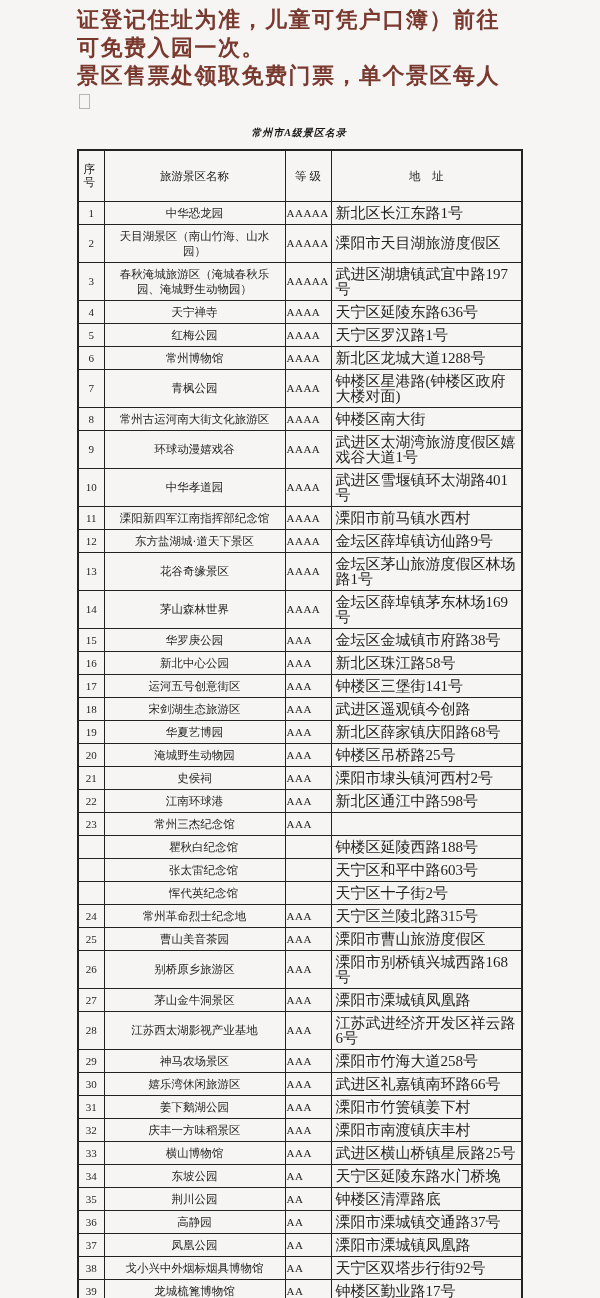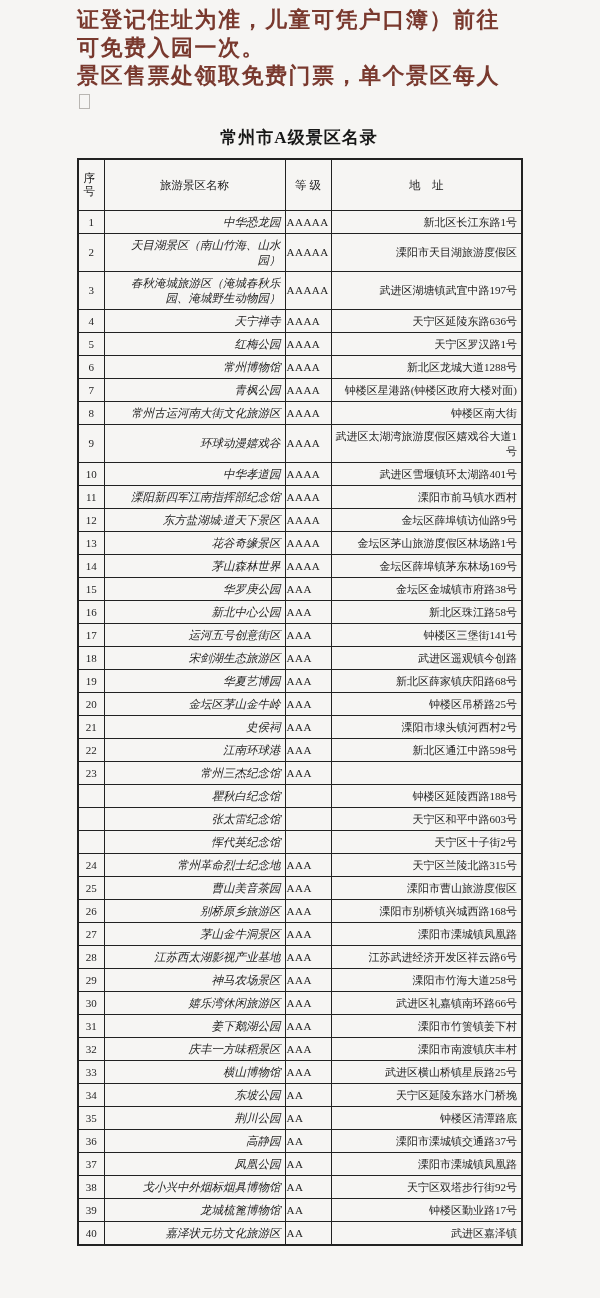--- a/index.html
+++ b/index.html
@@ -36,9 +36,10 @@
     margin:13px 0 9px 0;
     text-align:center;
     font-weight:700;
-    font-size:17px;
+    font-size:10px;
     color:#171717;
     letter-spacing:1px;
+    font-style:italic;
   }
 
   table.scenic{

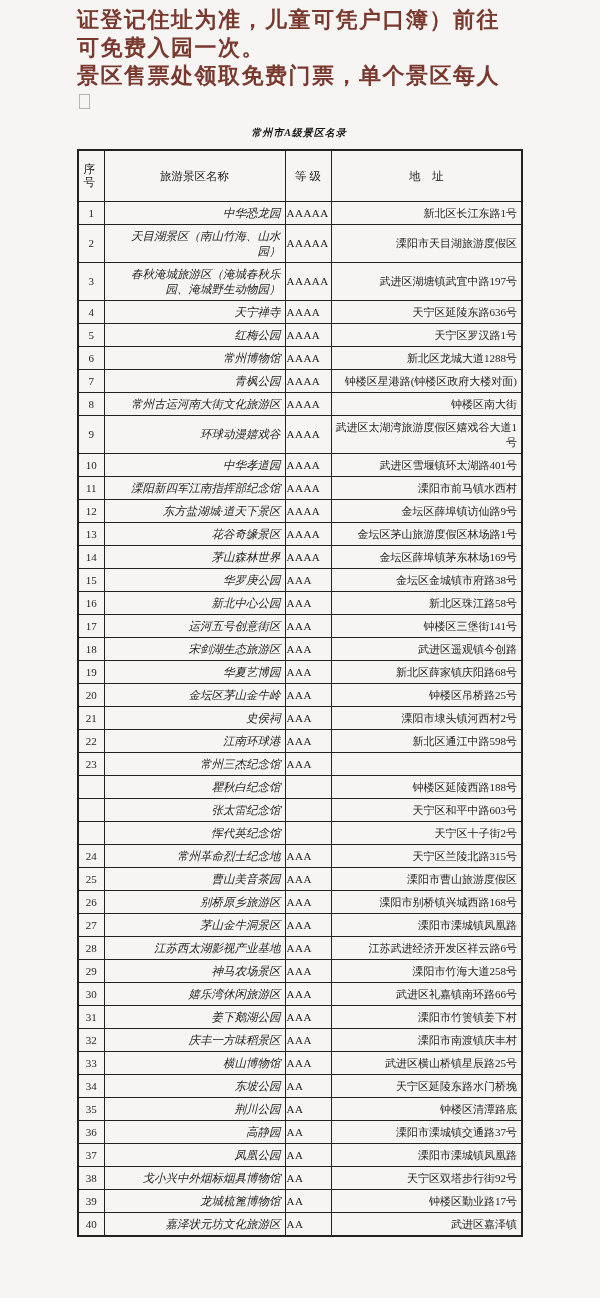--- a/index.html
+++ b/index.html
@@ -69,7 +69,7 @@
 
   td{font-size:11.5px;line-height:15px;padding:3.5px 4px;}
   td.no{text-align:center;font-size:11px;padding:3.5px 1px;}
-  td.name{text-align:right;font-style:italic;}
+  td.name{text-align:center;}
   td.grade{text-align:left;font-size:11px;letter-spacing:0.5px;padding:3.5px 1px;}
   td.addr{text-align:right;font-size:11px;}
   tr.subrow td.name{padding-left:22px;}

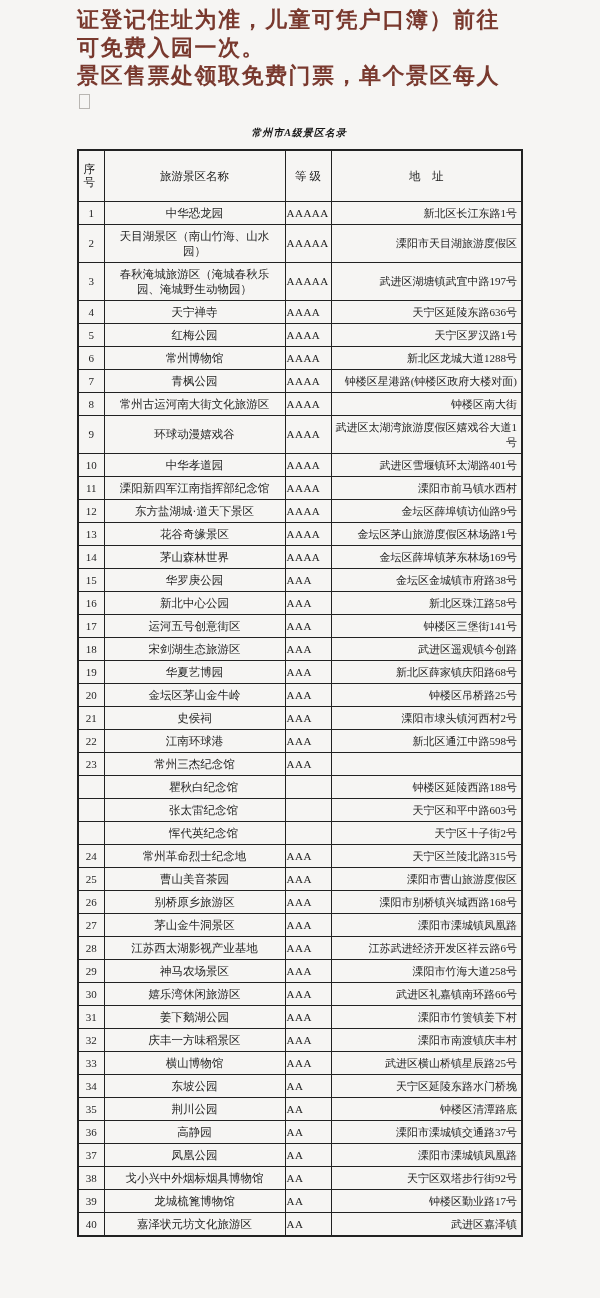--- a/index.html
+++ b/index.html
@@ -71,7 +71,7 @@
   td.no{text-align:center;font-size:11px;padding:3.5px 1px;}
   td.name{text-align:center;}
   td.grade{text-align:left;font-size:11px;letter-spacing:0.5px;padding:3.5px 1px;}
-  td.addr{text-align:right;font-size:11px;}
+  td.addr{text-align:left;font-size:15px;}
   tr.subrow td.name{padding-left:22px;}
 </style>
 </head>

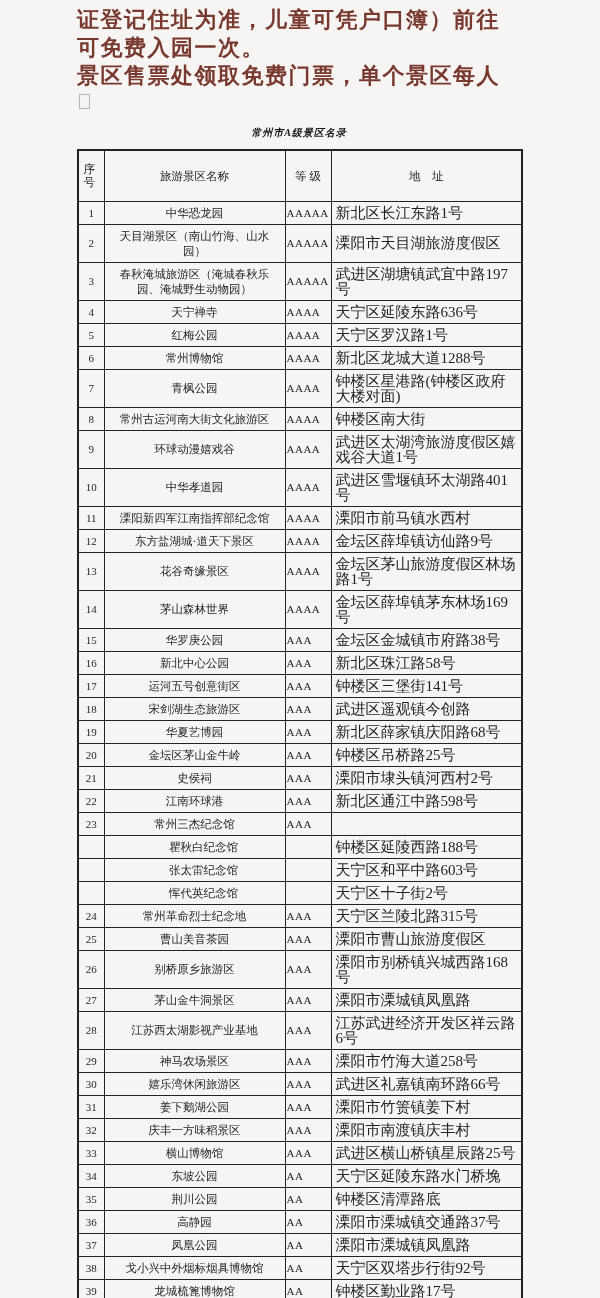--- a/index.html
+++ b/index.html
@@ -222,7 +222,7 @@
           </tr>
           <tr>
             <td class="no">20</td>
-            <td class="name">金坛区茅山金牛岭</td>
+            <td class="name">淹城野生动物园</td>
             <td class="grade">AAA</td>
             <td class="addr">钟楼区吊桥路25号</td>
           </tr>

